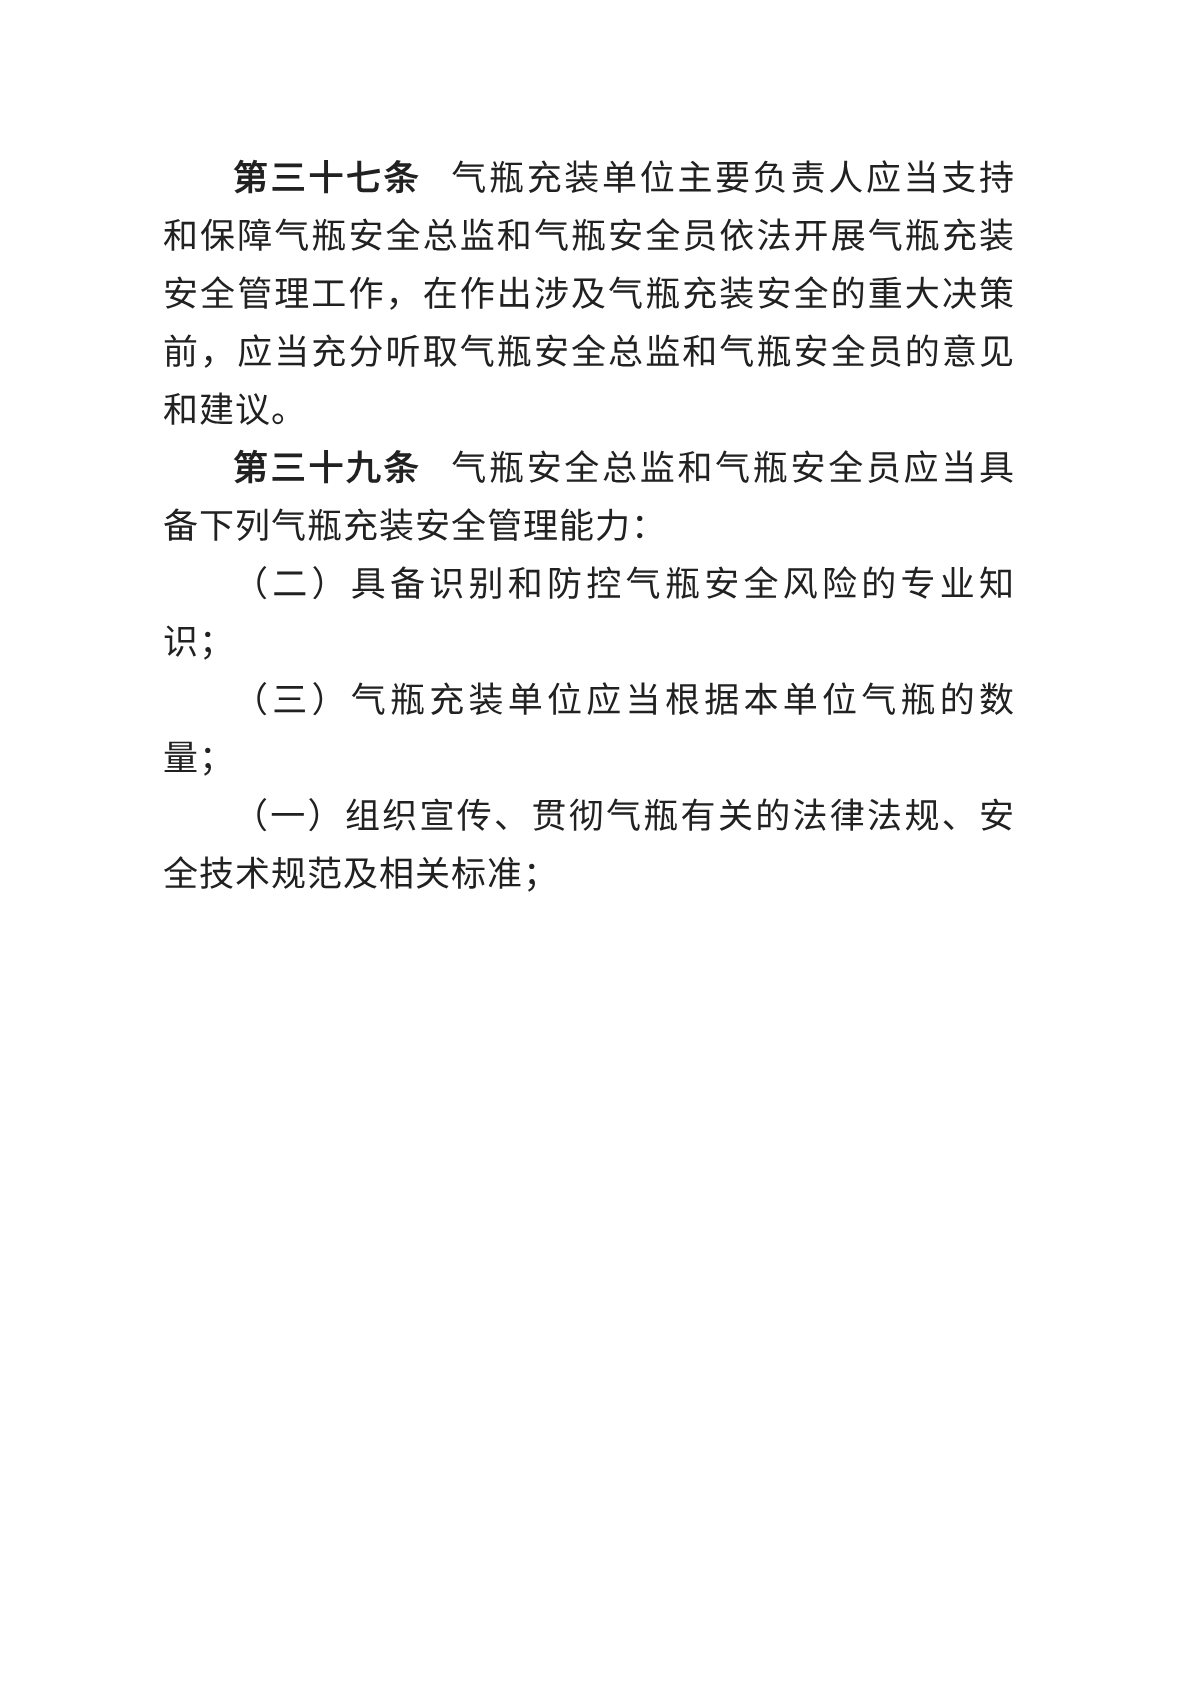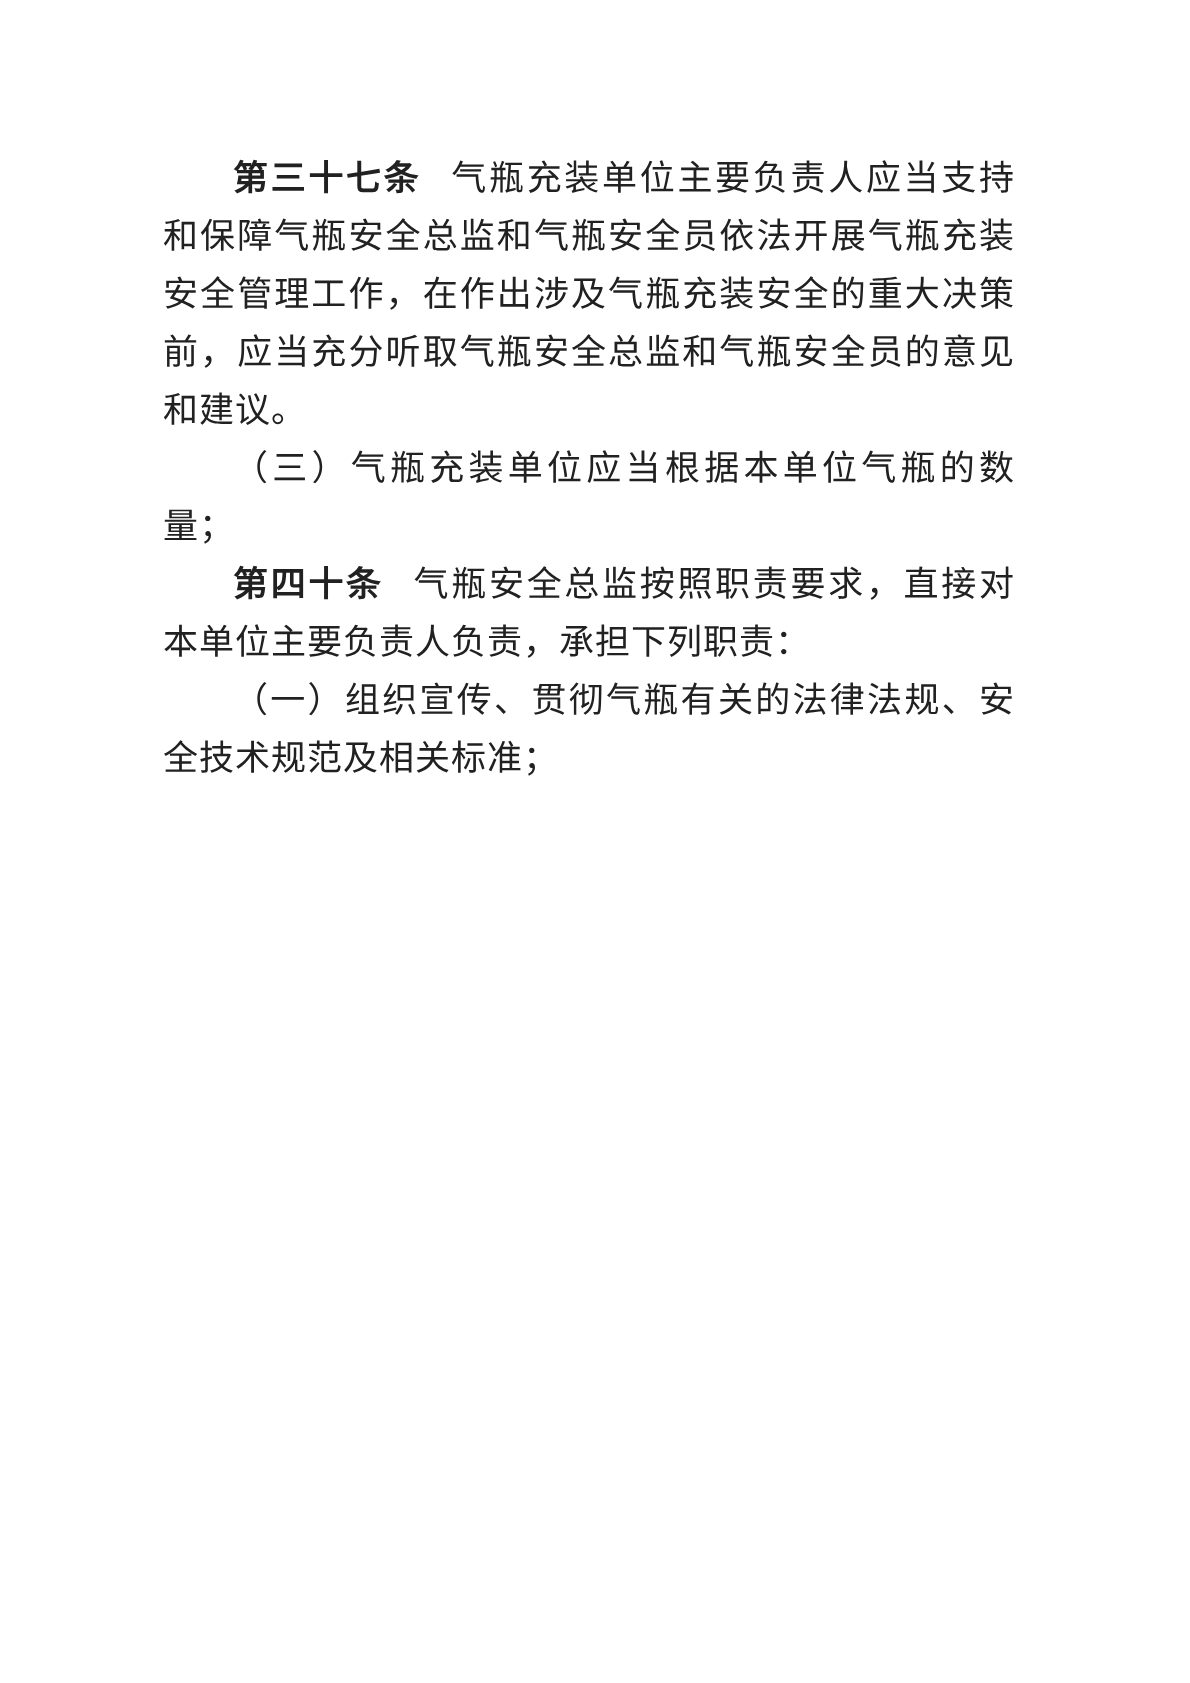--- a/index.html
+++ b/index.html
@@ -58,6 +58,7 @@
 
 
 
+    <p class="para"><b class="art">第三十九条</b><span>气瓶安全总监和气瓶安全员应当具备下列气瓶充装安全管理能力：</span></p>
 
 
 

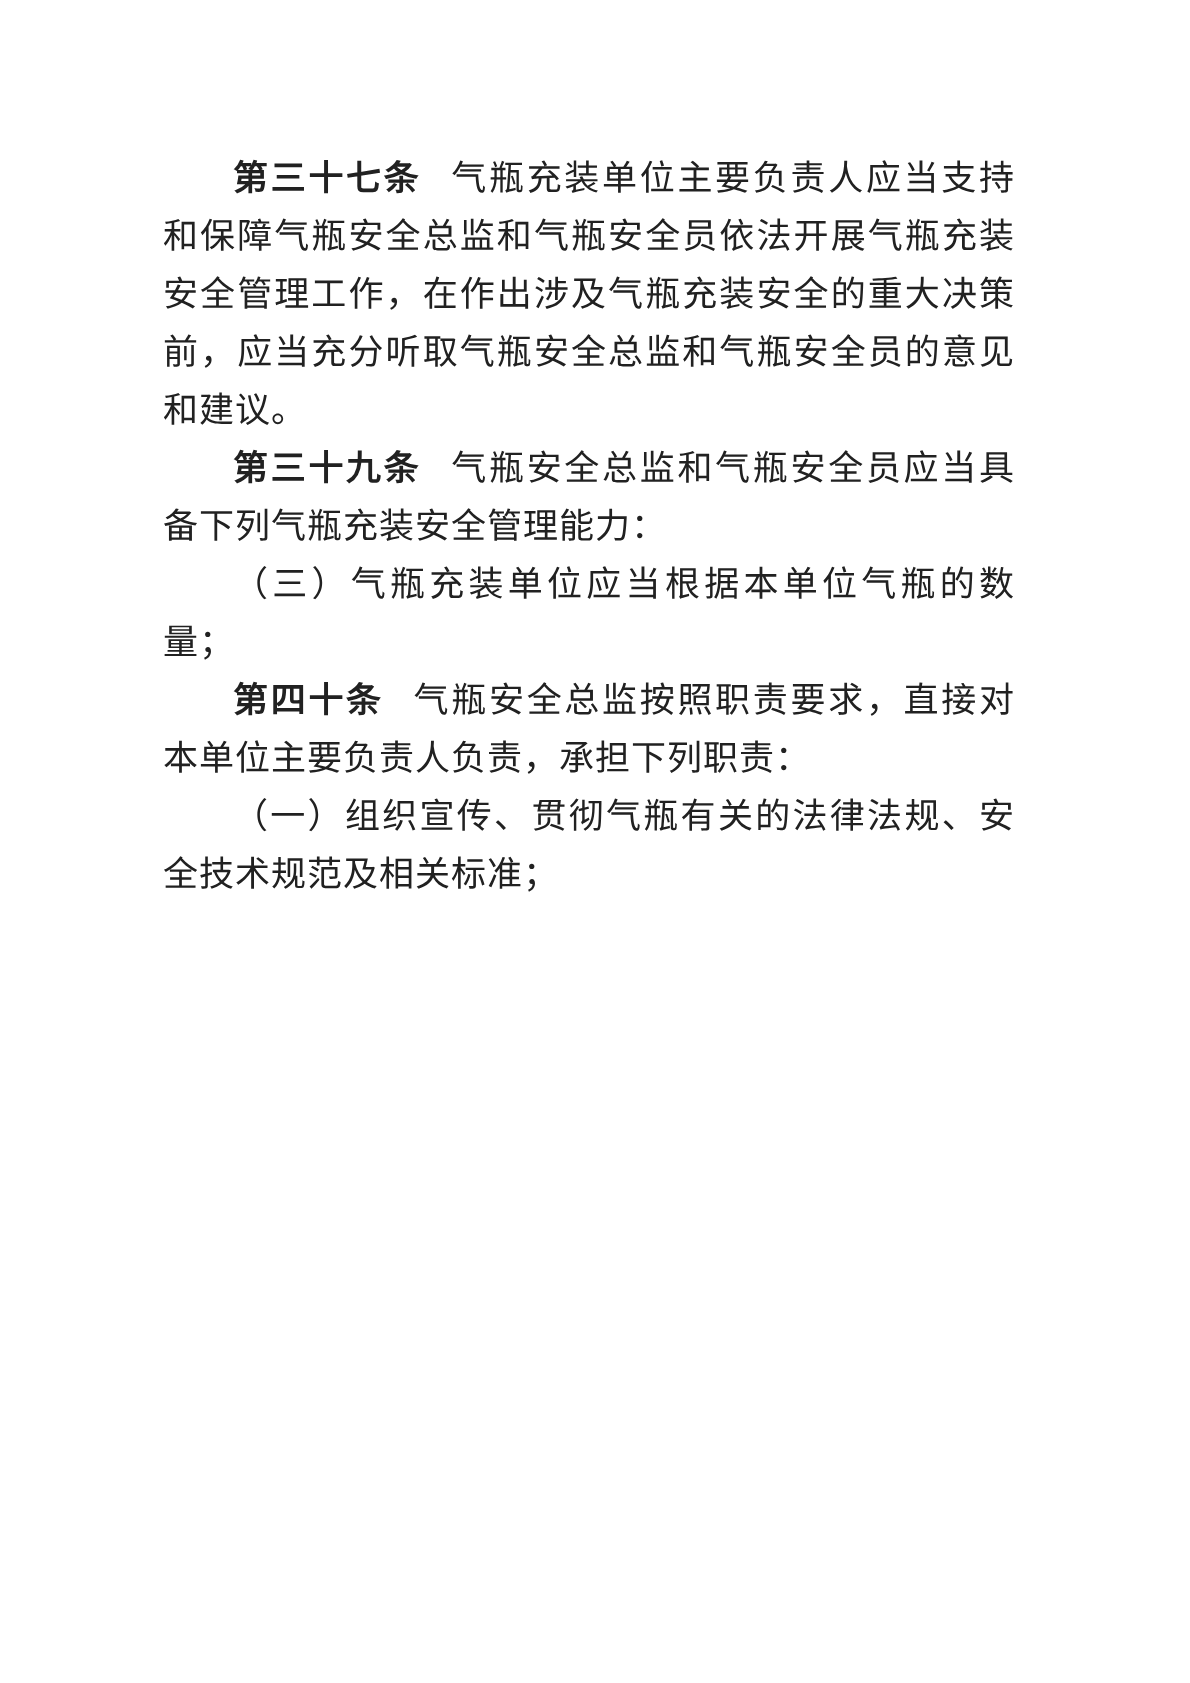--- a/index.html
+++ b/index.html
@@ -61,6 +61,7 @@
     <p class="para"><b class="art">第三十九条</b><span>气瓶安全总监和气瓶安全员应当具备下列气瓶充装安全管理能力：</span></p>
 
 
+    <p class="para"><span>（二）具备识别和防控气瓶安全风险的专业知识；</span></p>
 
     <p class="para"><span>（三）气瓶充装单位应当根据本单位气瓶的数量；</span></p>
 

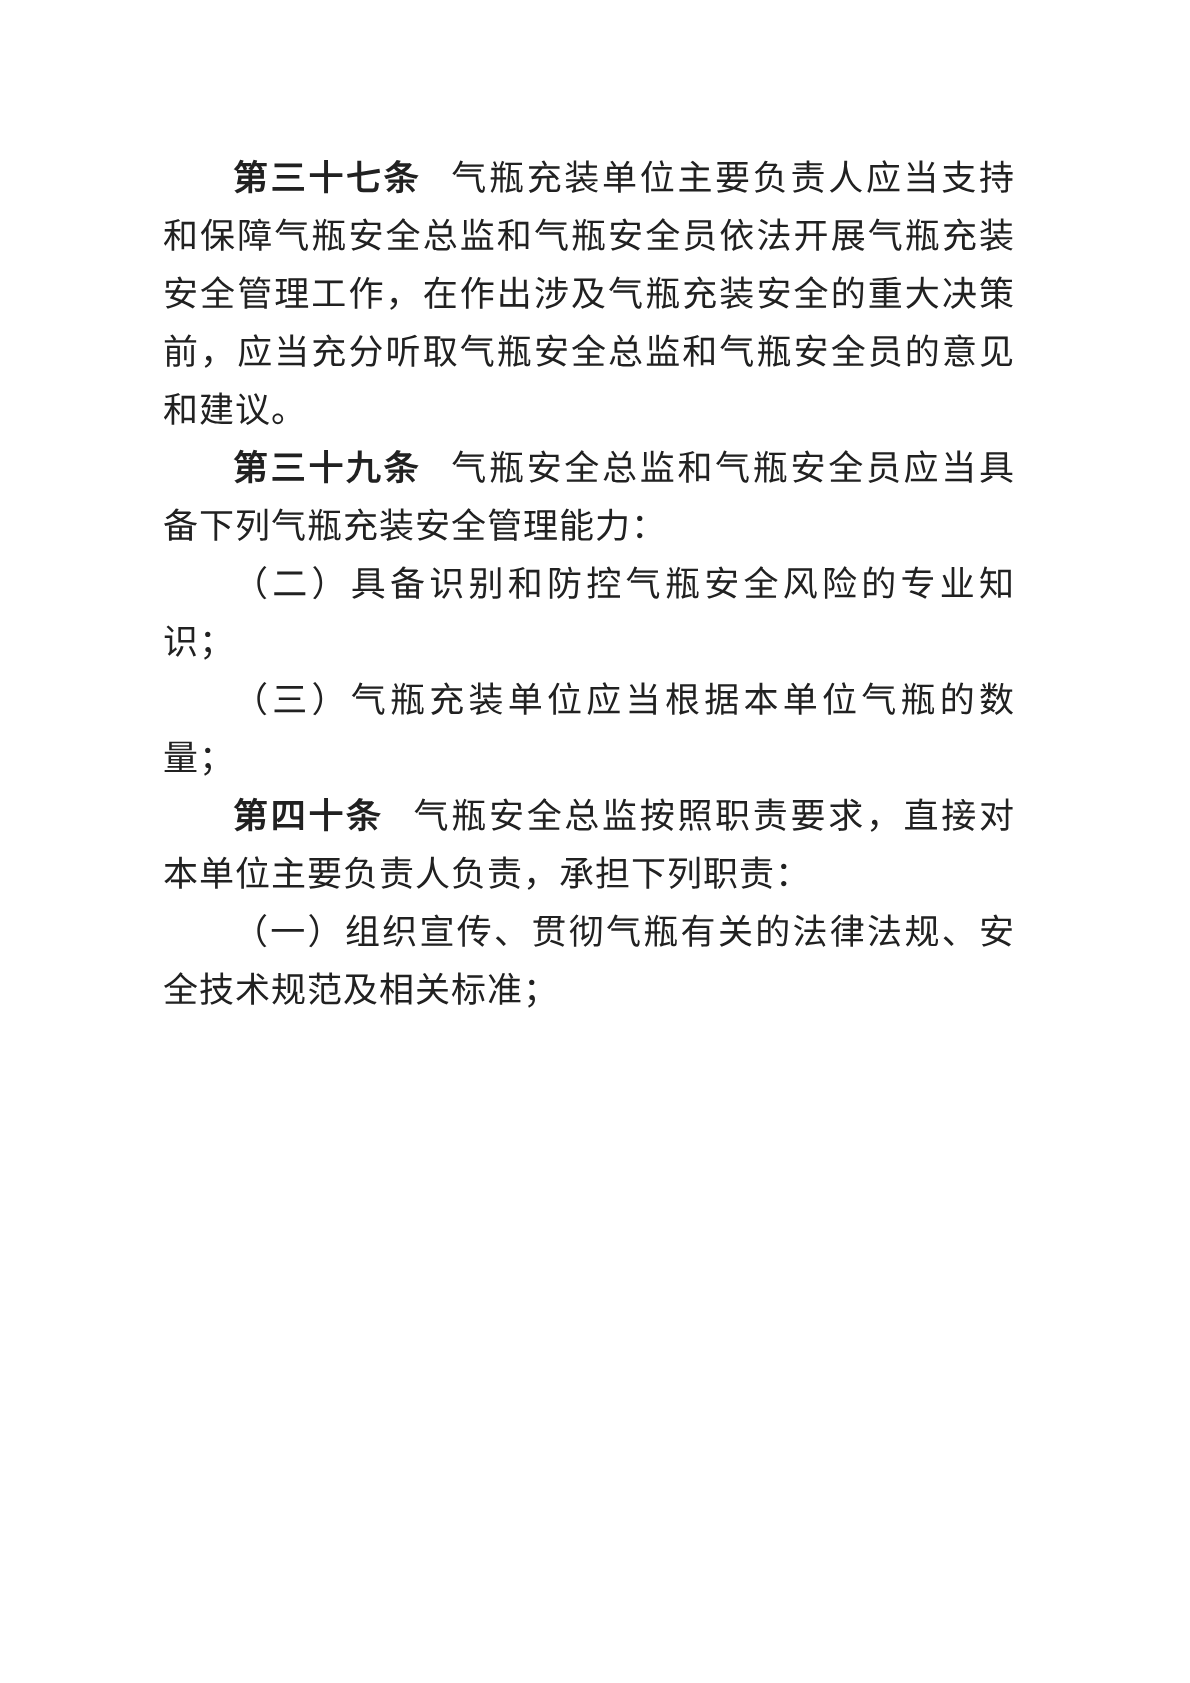--- a/index.html
+++ b/index.html
@@ -66,7 +66,6 @@
     <p class="para"><span>（三）气瓶充装单位应当根据本单位气瓶的数量；</span></p>
 
 
-    <p class="para"><b class="art">第四十条</b><span>气瓶安全总监按照职责要求，直接对本单位主要负责人负责，承担下列职责：</span></p>
 
     <p class="para"><span>（一）组织宣传、贯彻气瓶有关的法律法规、安全技术规范及相关标准；</span></p>
   </main>

